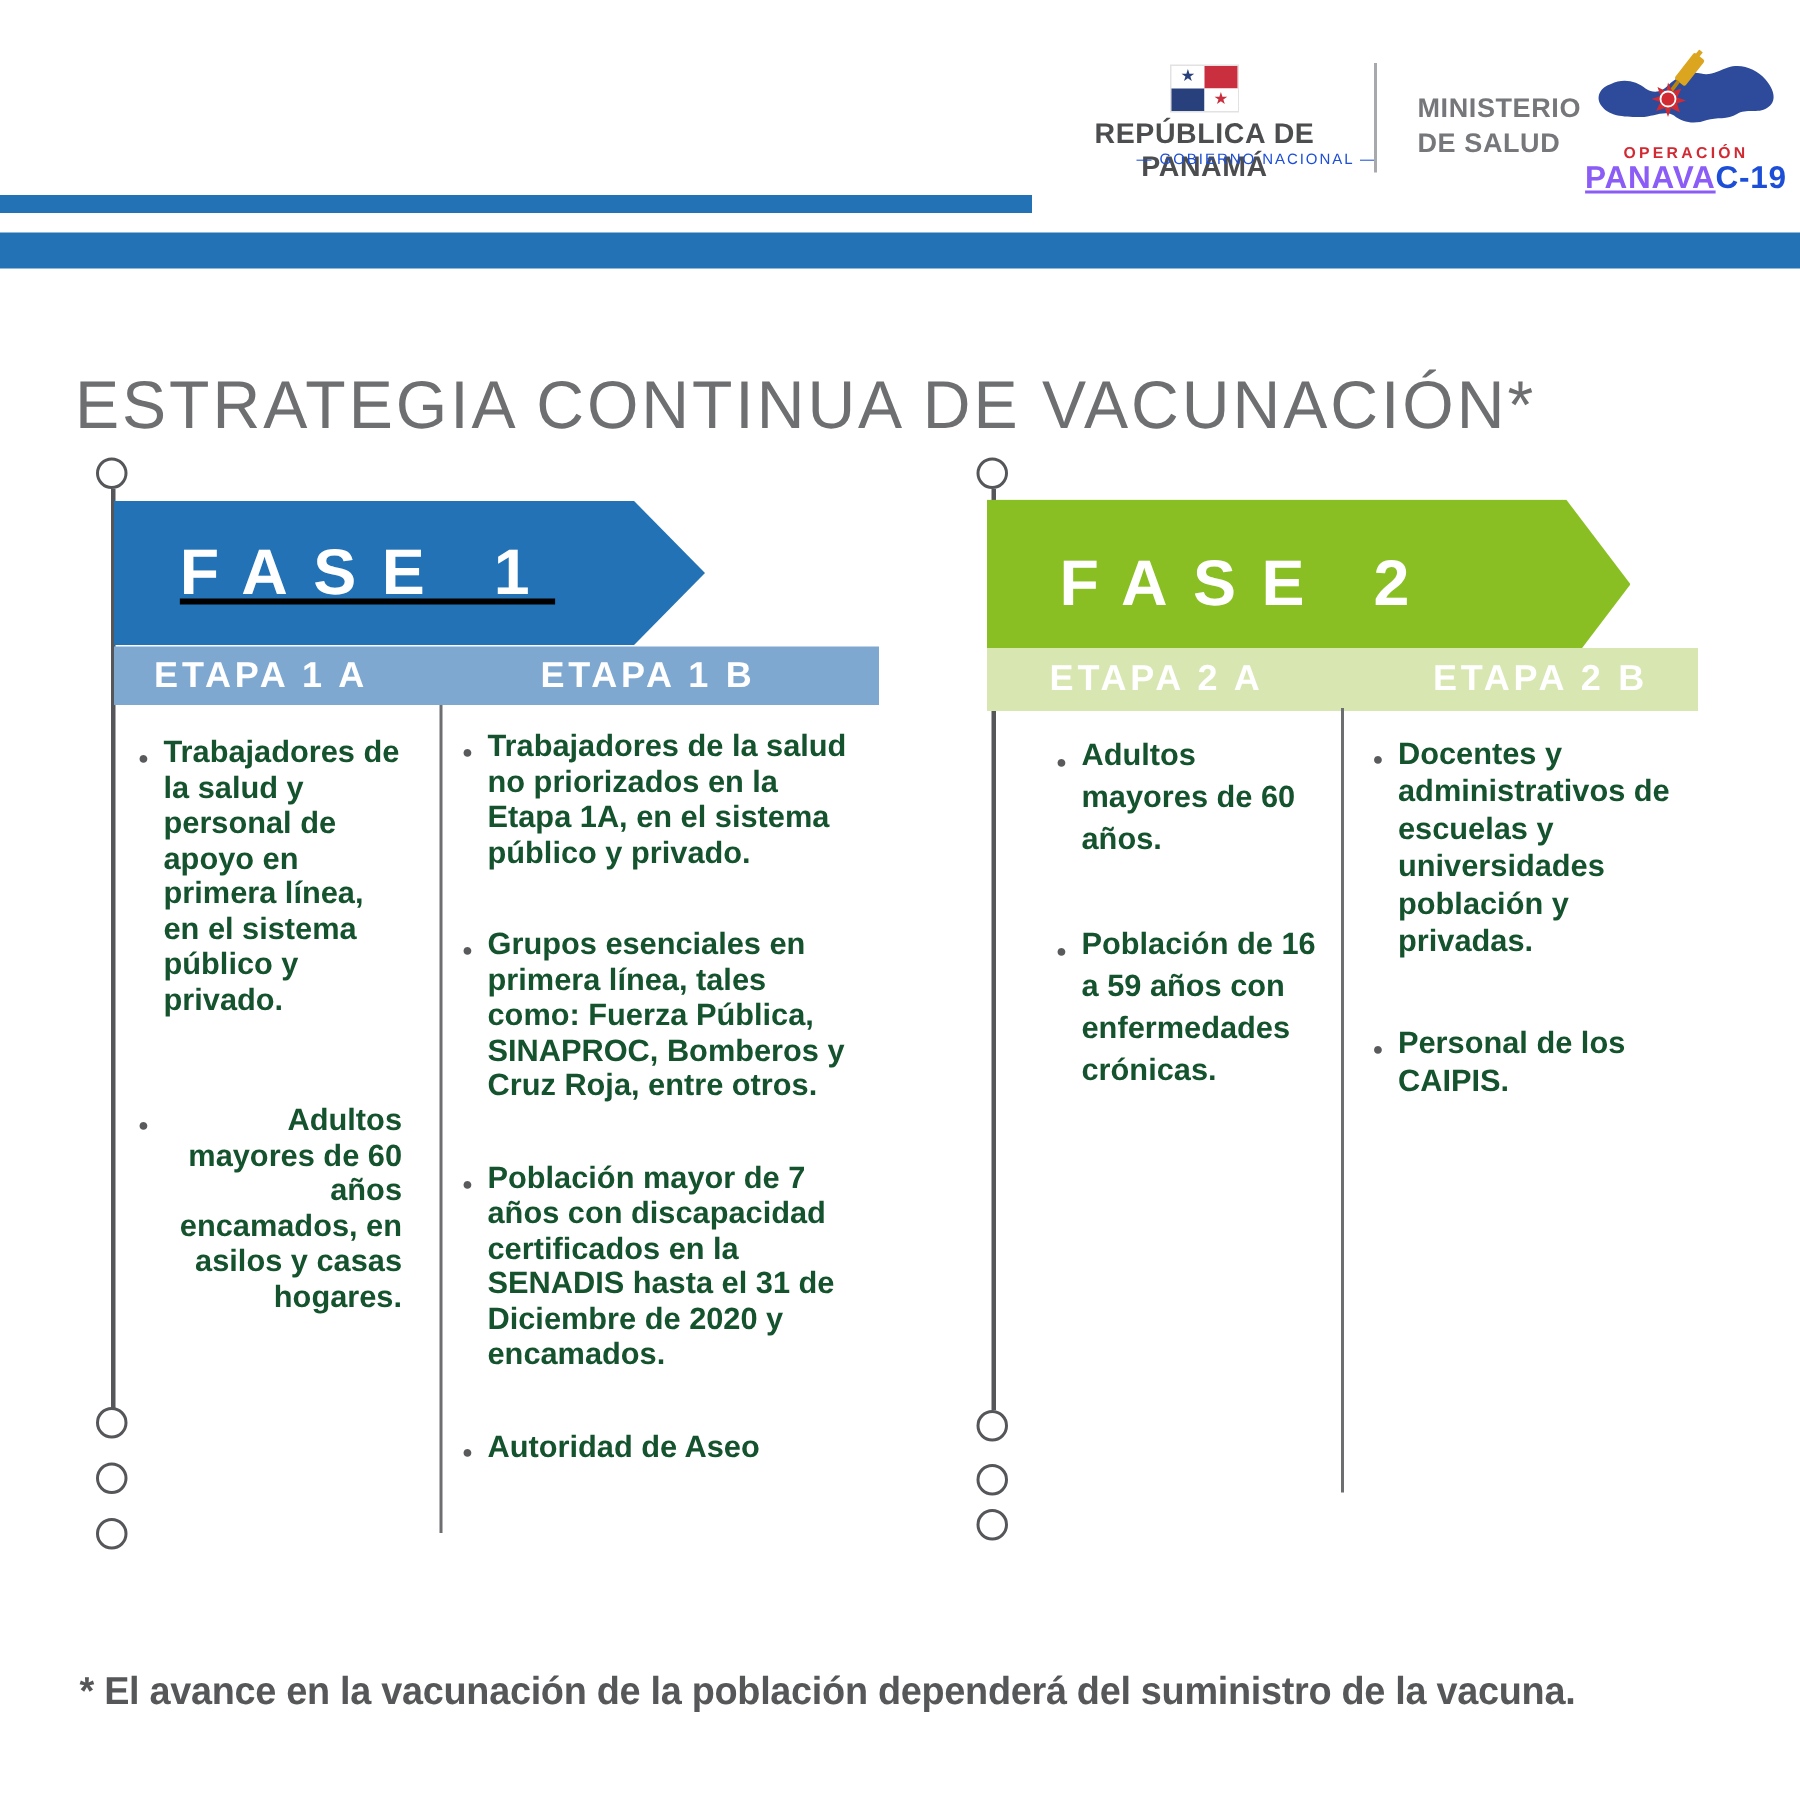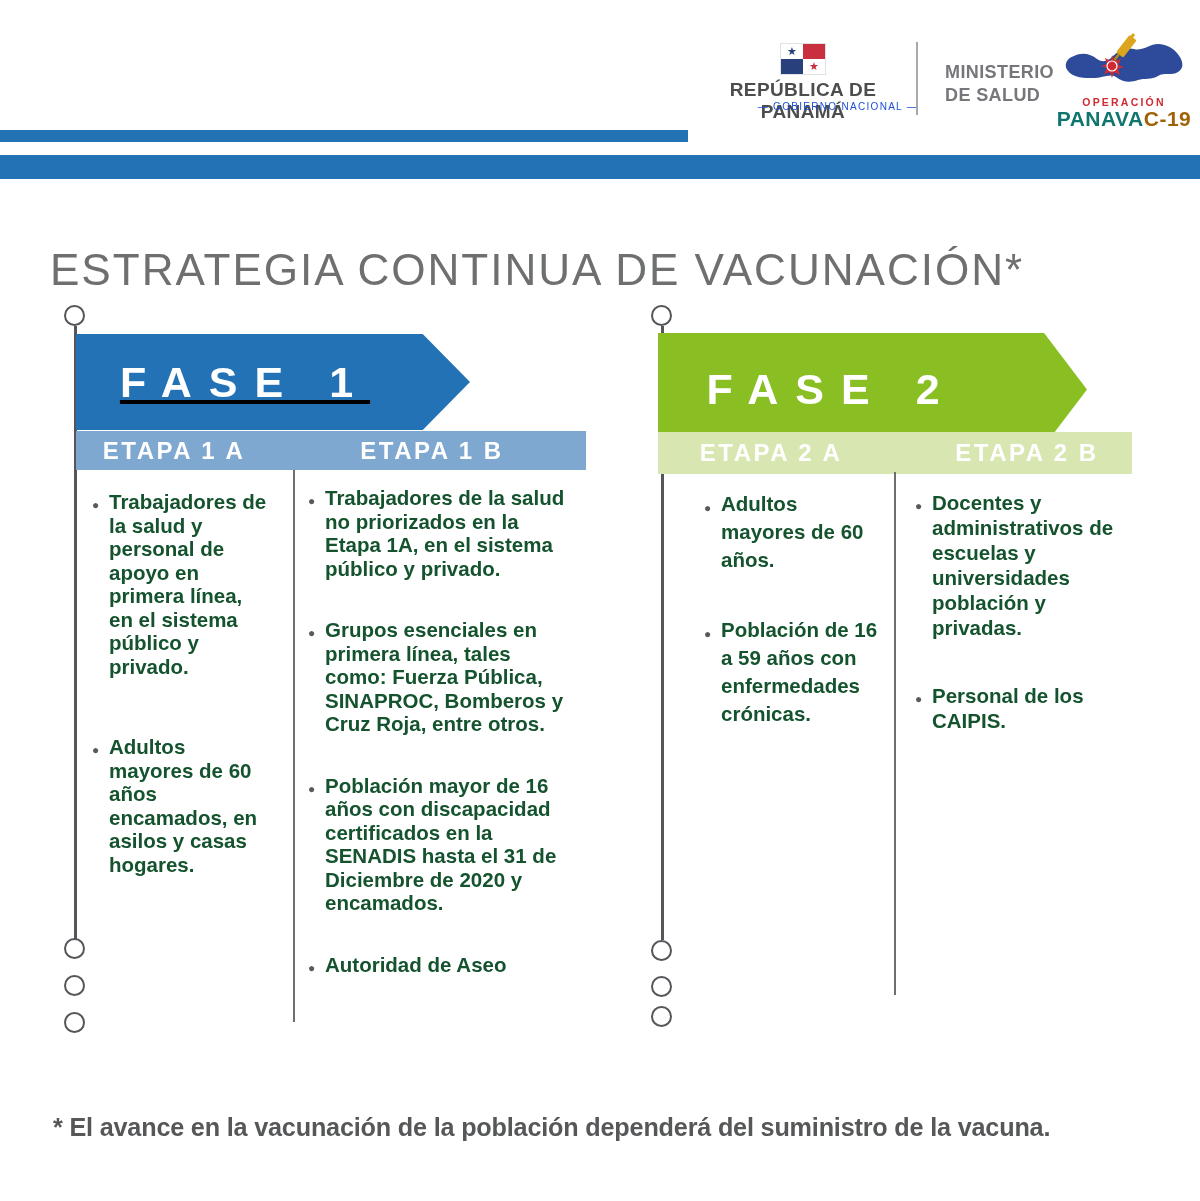--- a/index.html
+++ b/index.html
@@ -31,7 +31,7 @@
   .panavac svg{display:block;margin:0 auto;}
   .operacion{font-size:10.5px;font-weight:800;color:#d22a33;letter-spacing:2.2px;margin-top:1px;}
   .brandline{font-size:21px;font-weight:800;letter-spacing:.5px;line-height:22px;}
-  .brand-main{color:#0f766e;}
+  .brand-main{color:#8b5cf6;text-decoration:underline;}
   .brand-accent{color:#a16207;}
 
   

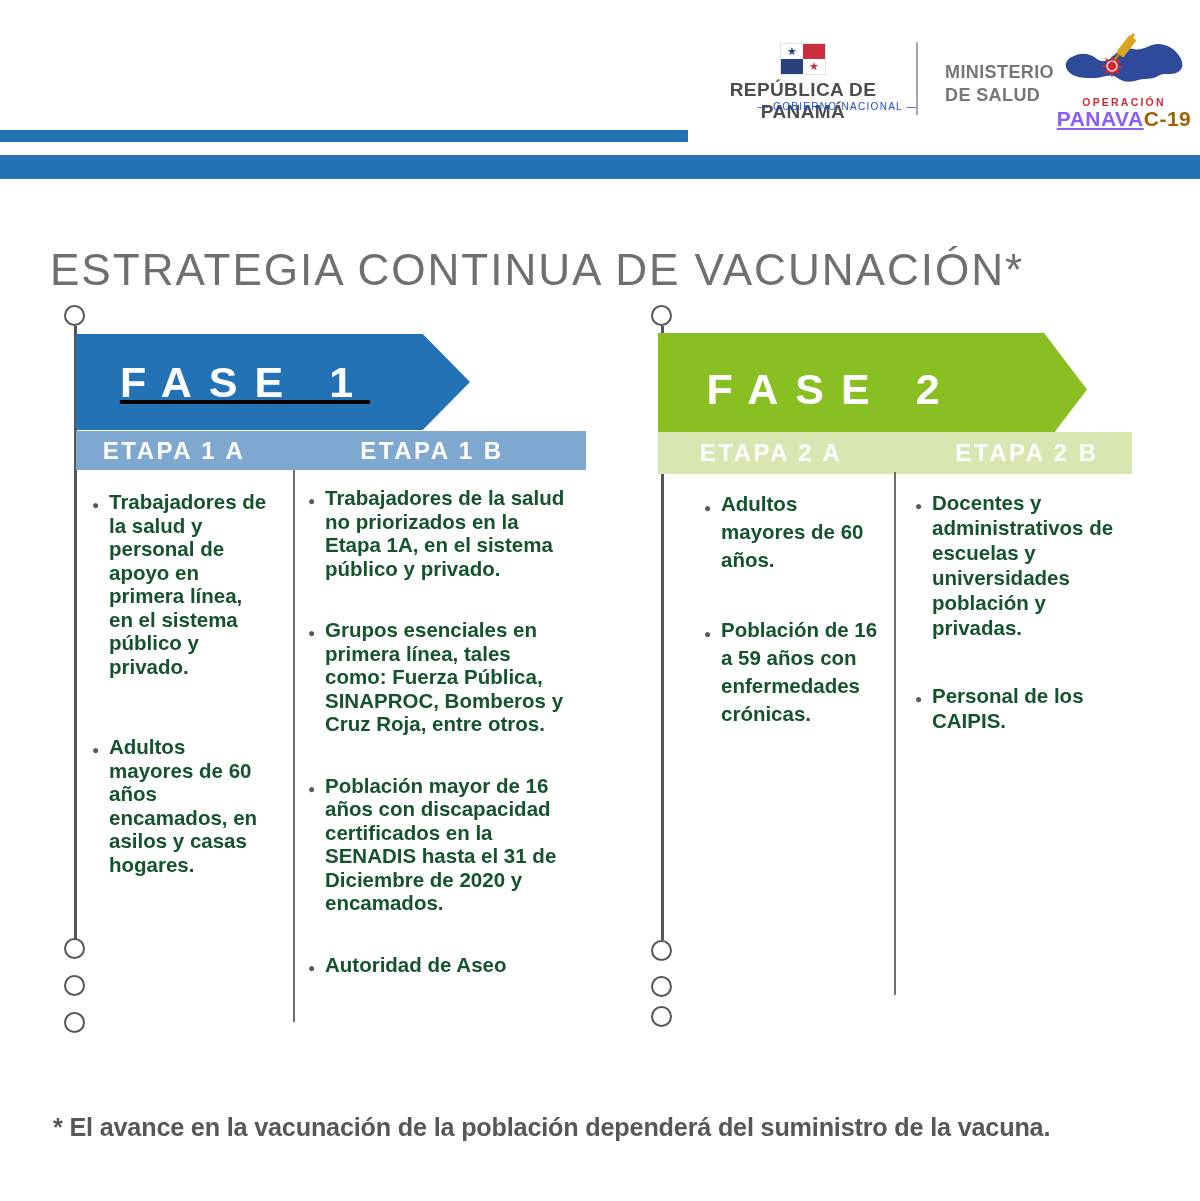--- a/index.html
+++ b/index.html
@@ -32,7 +32,7 @@
   .operacion{font-size:10.5px;font-weight:800;color:#d22a33;letter-spacing:2.2px;margin-top:1px;}
   .brandline{font-size:21px;font-weight:800;letter-spacing:.5px;line-height:22px;}
   .brand-main{color:#8b5cf6;text-decoration:underline;}
-  .brand-accent{color:#a16207;}
+  .brand-accent{color:#1d4ed8;}
 
   
   .bar{position:absolute;left:0;background:#2272b5;}

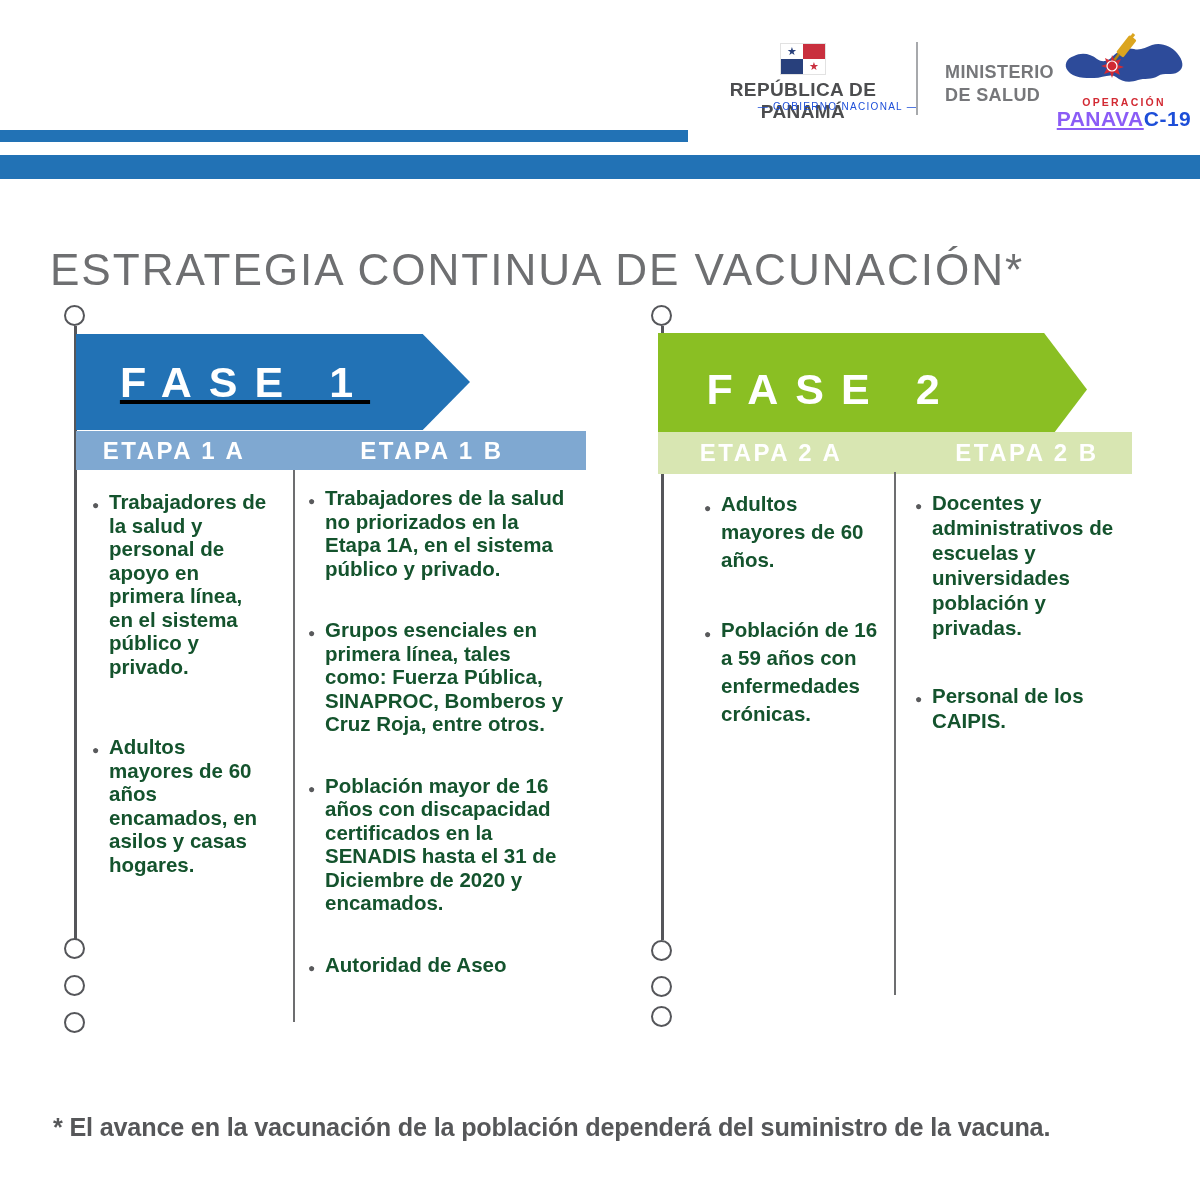--- a/index.html
+++ b/index.html
@@ -71,7 +71,7 @@
   ul.col li::before{content:"●";position:absolute;left:0;top:4px;font-size:12px;color:#595a5c;}
   .col-1a{left:92px;top:490px;width:176px;}
   .col-1a li{line-height:23.5px;}
-  .col-1a li+li{margin-top:57px;}
+  .col-1a li+li{margin-top:57px;text-align:right;}
   .col-1b{left:308px;top:486px;width:262px;}
   .col-1b li{line-height:23.5px;}
   .col-1b li+li{margin-top:38px;}

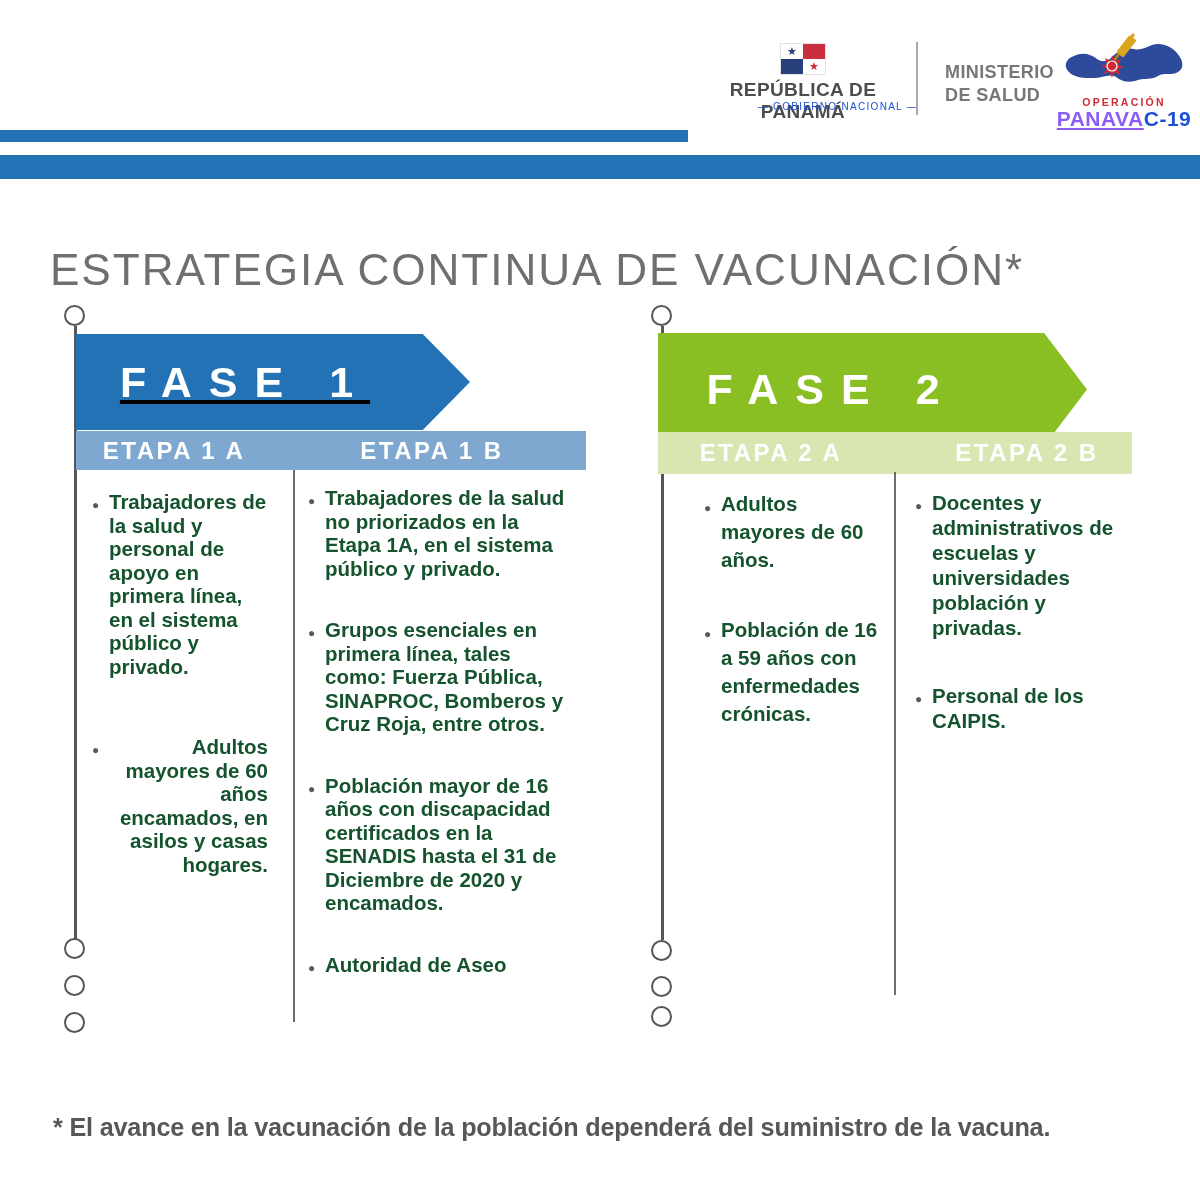--- a/index.html
+++ b/index.html
@@ -155,7 +155,7 @@
   <ul class="col col-1b">
     <li>Trabajadores de la salud no priorizados en la Etapa 1A, en el sistema público y privado.</li>
     <li>Grupos esenciales en primera línea, tales como: Fuerza Pública, SINAPROC, Bomberos y Cruz Roja, entre otros.</li>
-    <li>Población mayor de 16 años con discapacidad certificados en la SENADIS hasta el 31 de Diciembre de 2020 y encamados.</li>
+    <li>Población mayor de 7 años con discapacidad certificados en la SENADIS hasta el 31 de Diciembre de 2020 y encamados.</li>
     <li>Autoridad de Aseo</li>
   </ul>
 

